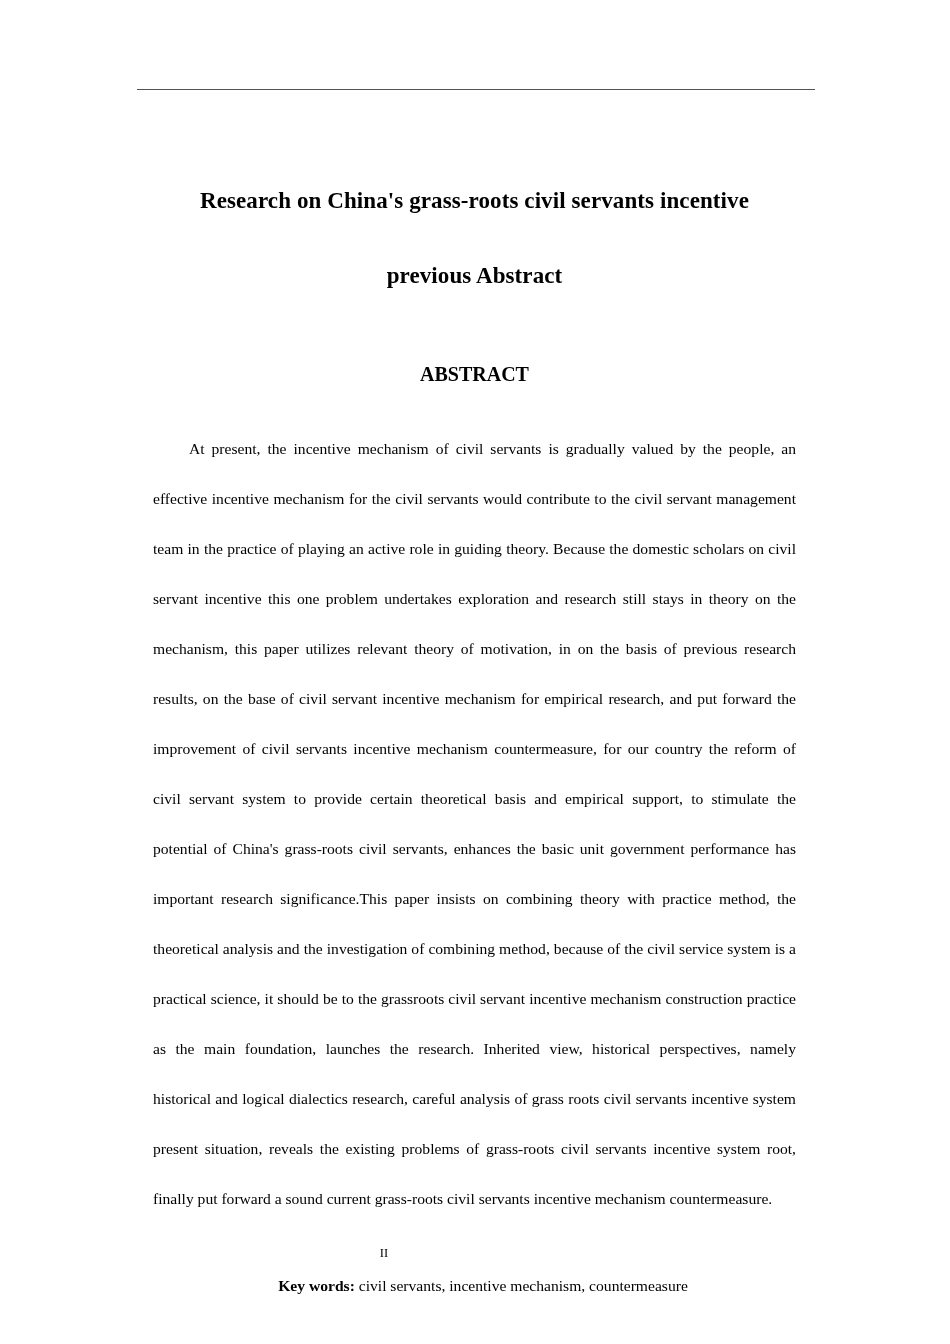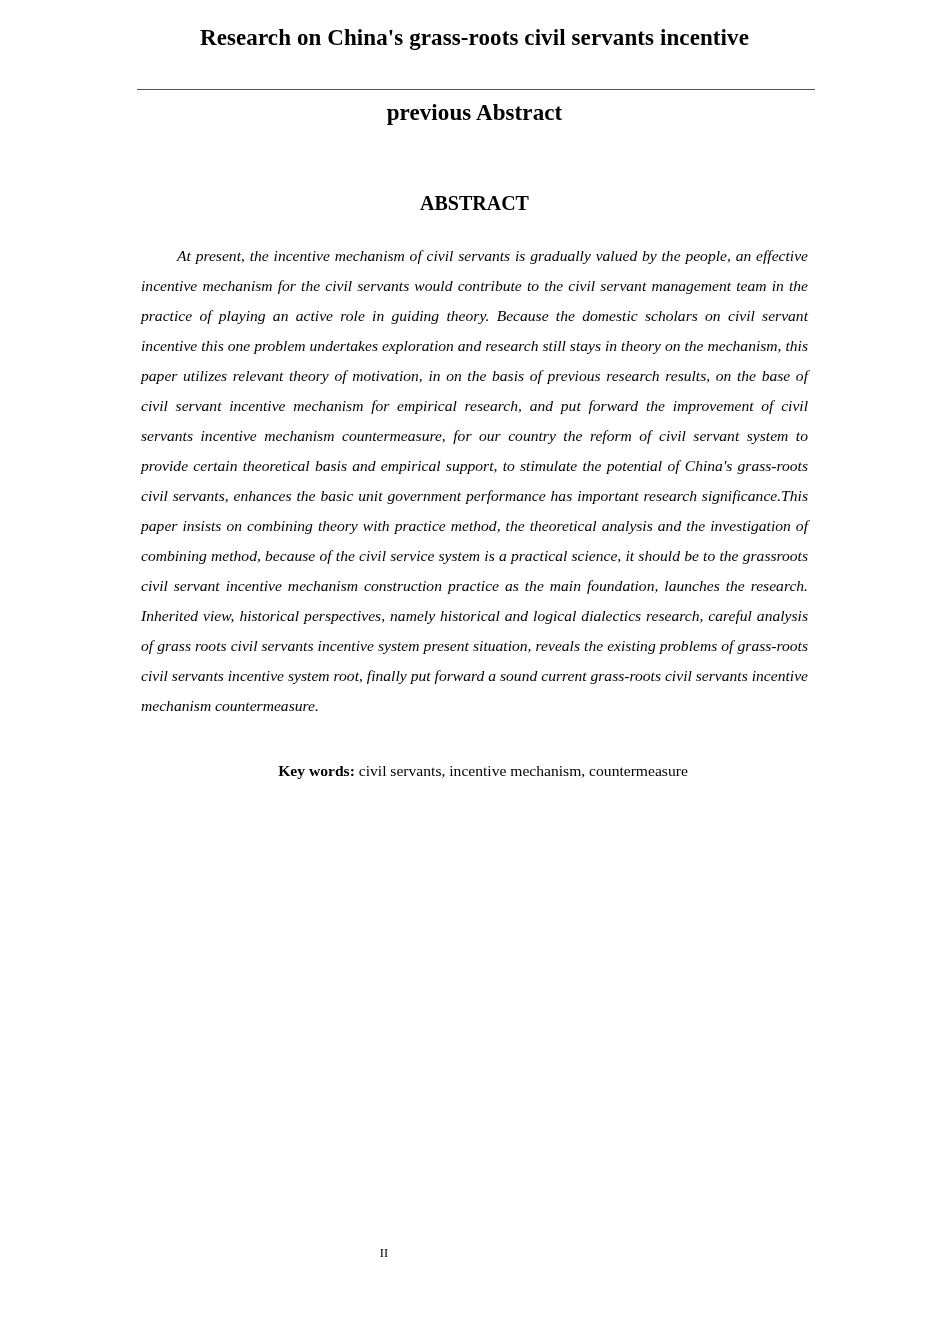--- a/index.html
+++ b/index.html
@@ -48,6 +48,7 @@
   
   .doc-title {
     margin: 0;
+    padding-top: 163px;
     font-size: 23px;
     font-weight: bold;
     text-align: center;

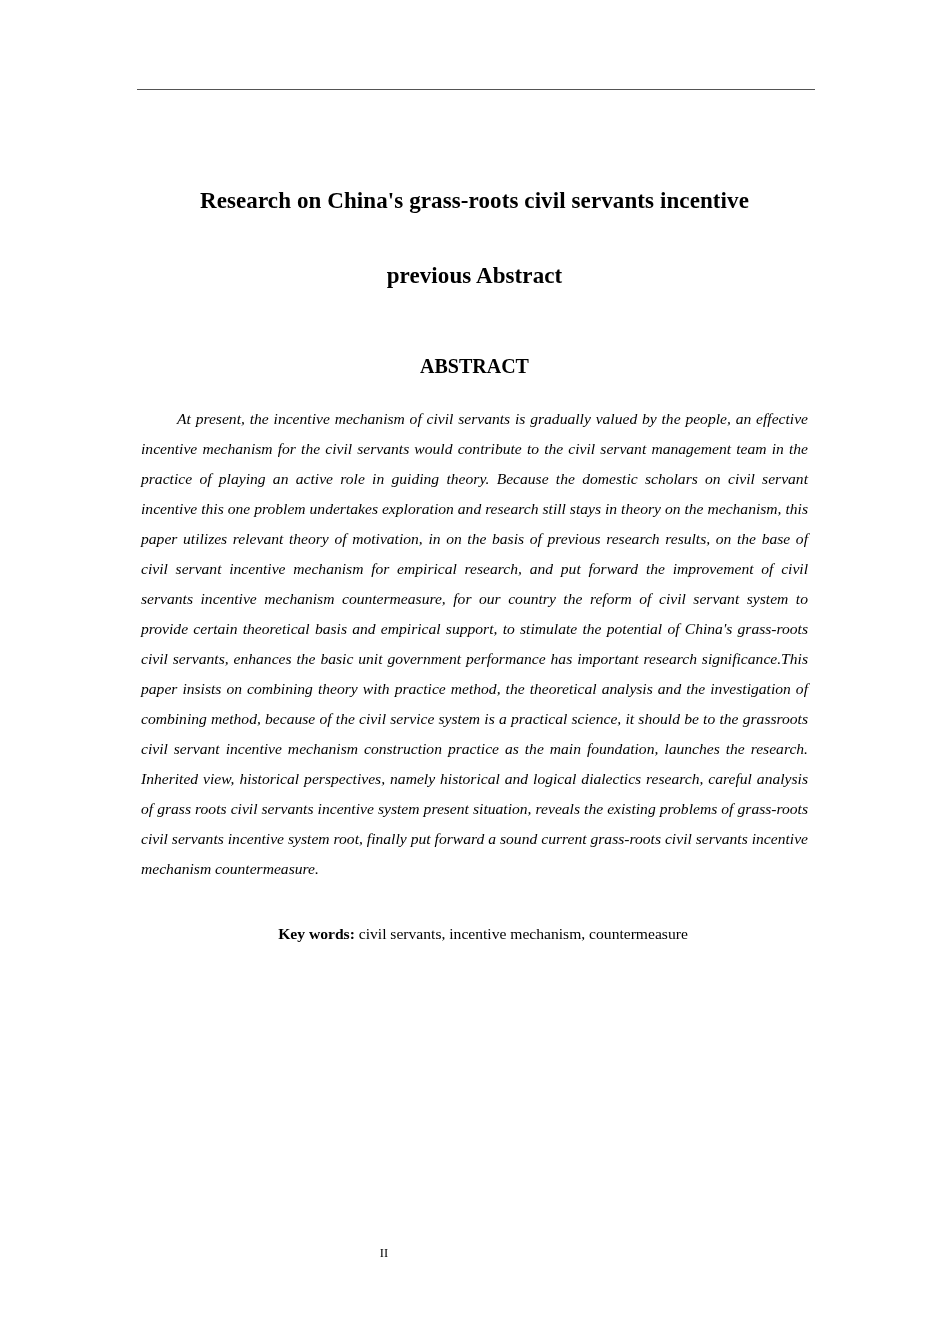--- a/index.html
+++ b/index.html
@@ -61,7 +61,7 @@
 
   
   .abstract-heading {
-    margin: 0;
+    margin: 8px;
     padding-top: 39px;
     font-size: 20px;
     font-weight: bold;

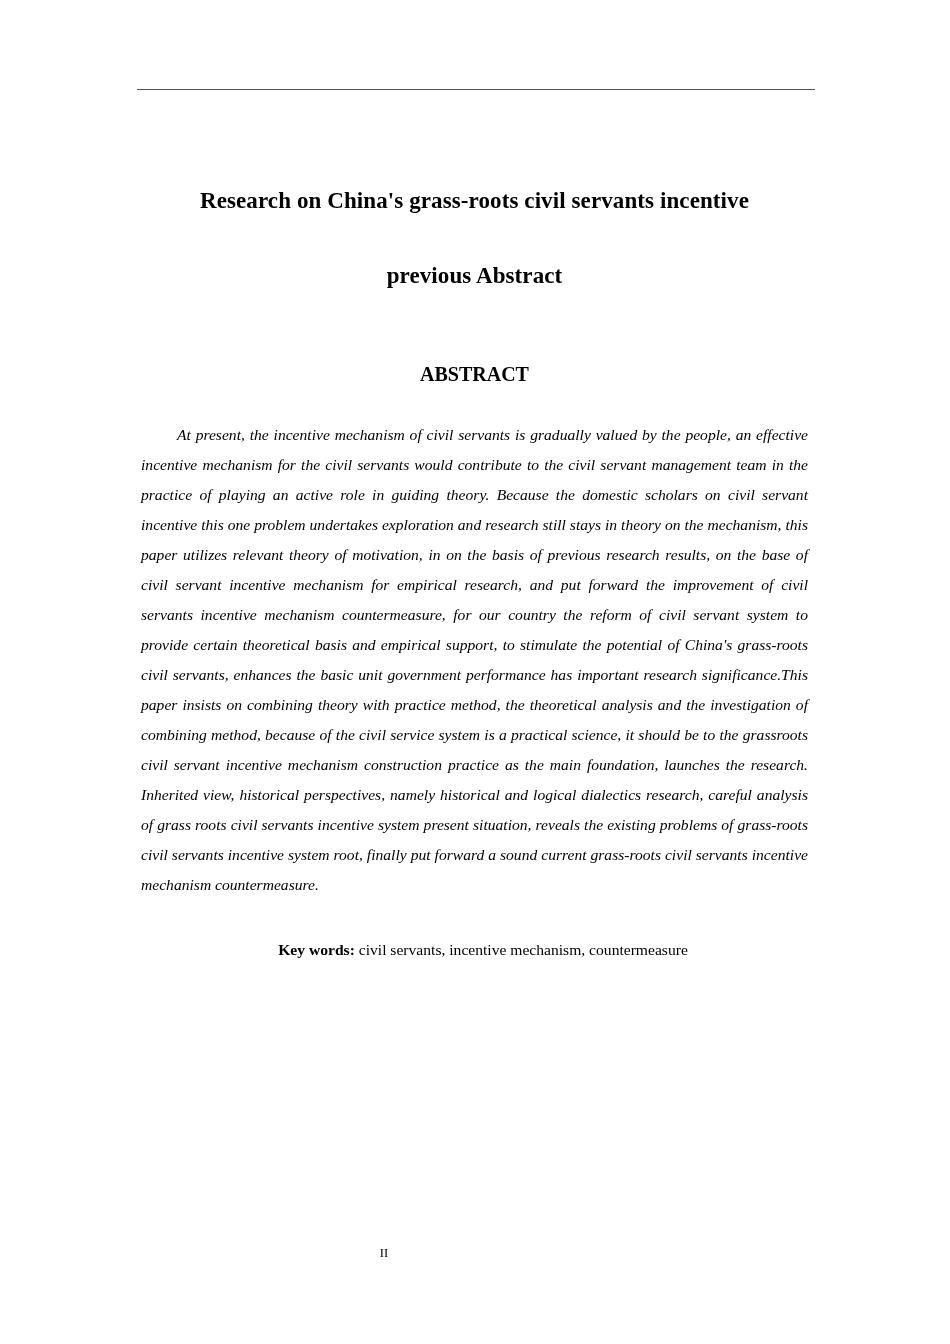--- a/index.html
+++ b/index.html
@@ -71,15 +71,14 @@
 
   
   .abstract-body {
-    margin: 0;
+    margin: 12px;
     padding-top: 24px;
     font-size: 15.6px;
-    line-height: 30px;
+    line-height: 50px;
     text-align: justify;
     text-justify: inter-word;
     text-indent: 36px;
     hyphens: none;
-    font-style: italic;
   }
 
   

